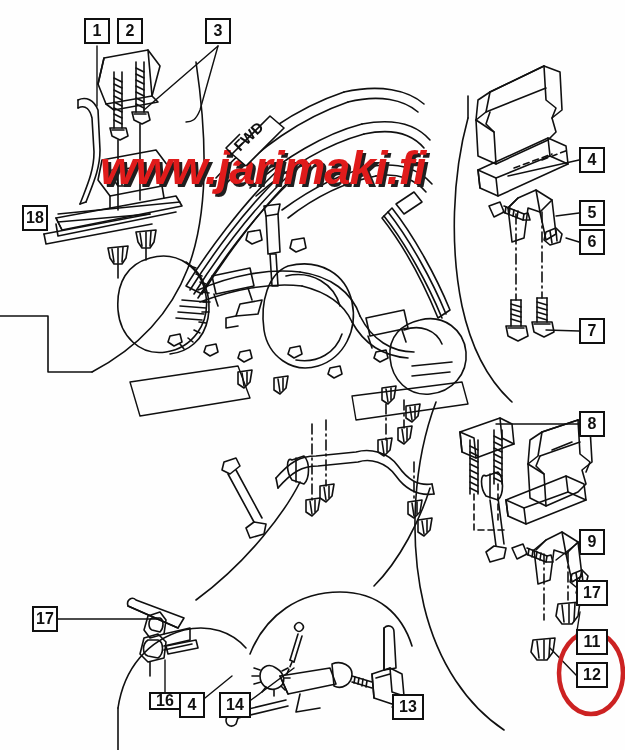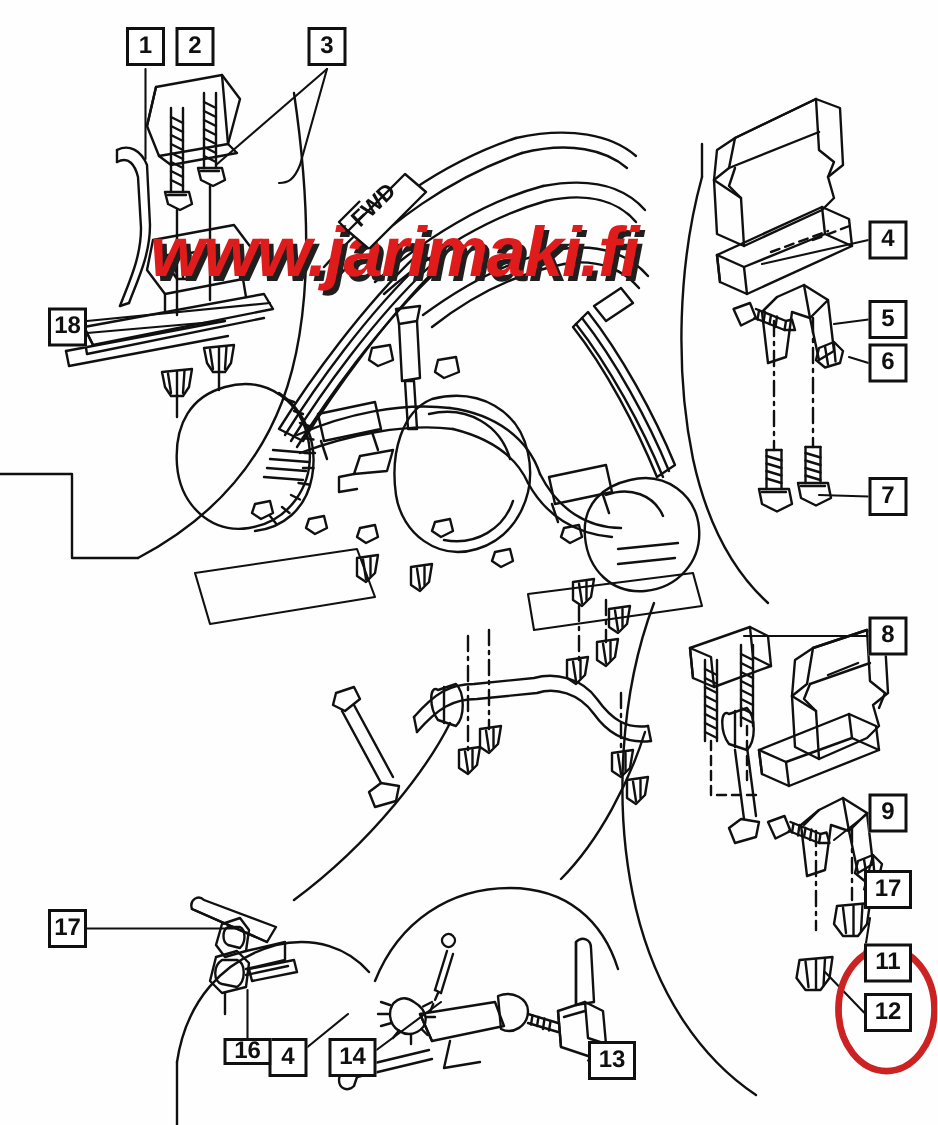--- a/index.html
+++ b/index.html
@@ -624,7 +624,7 @@
       <div class="callout" style="left: 179px; top: 692px; width: 26px; height: 26px;">4</div>
       <div class="callout" style="left: 149px; top: 692px; width: 32px; height: 18px;">16</div>
       <div class="callout" style="left: 32px; top: 606px; width: 26px; height: 26px;">17</div>
-      <div class="callout" style="left: 32px; top: 205px; width: 26px; height: 26px; text-align: right;">18</div>
+      <div class="callout" style="left: 22px; top: 205px; width: 26px; height: 26px; text-align: right;">18</div>
     </div>
 
 </div>

